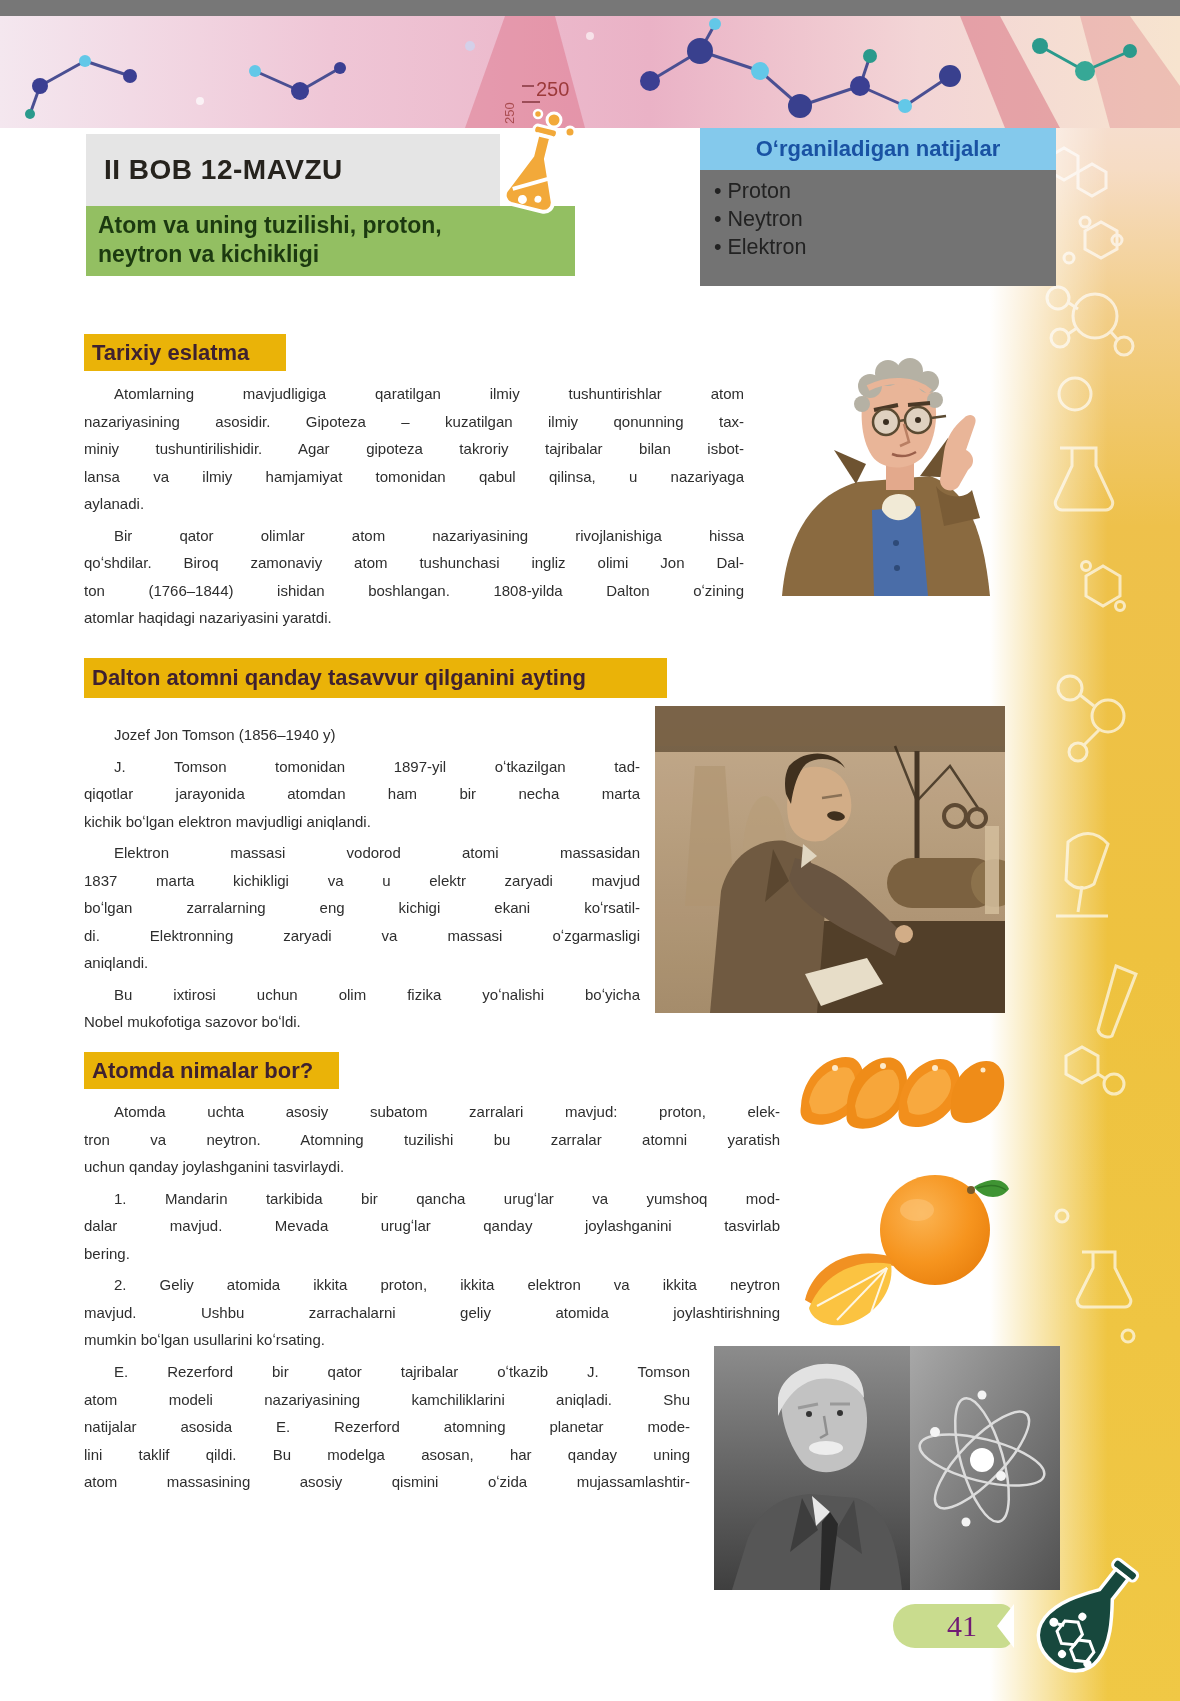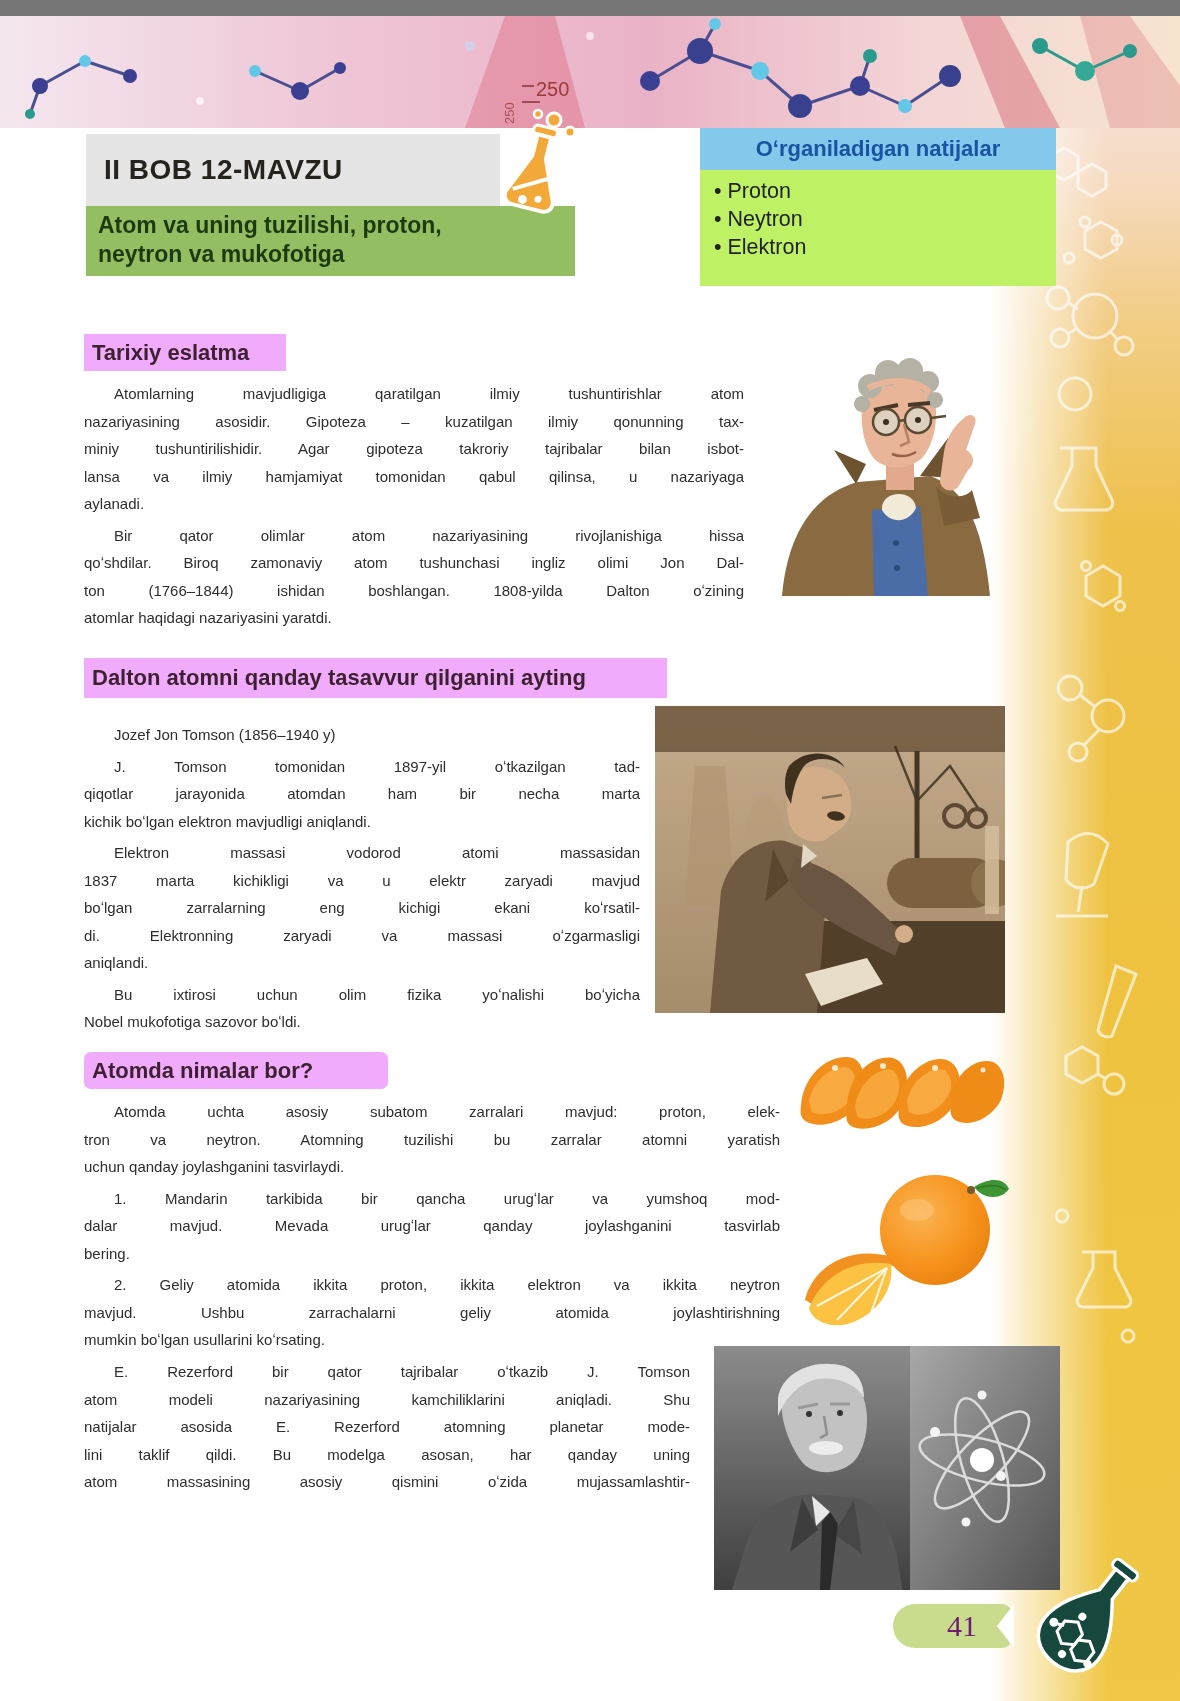--- a/index.html
+++ b/index.html
@@ -30,7 +30,7 @@
   .outcomes{position:absolute;left:700px;top:112px;width:356px;height:158px;z-index:4;}
   .outcomes .oc-head{height:42px;background:#84c9ec;display:flex;align-items:center;justify-content:center;text-align:center;}
   .outcomes .oc-head span{font-size:22px;font-weight:bold;color:#1952a3;}
-  .outcomes .oc-body{height:116px;background:#bef264;padding:7px 0 9px 14px;box-sizing:border-box;}
+  .outcomes .oc-body{height:116px;background:#737373;padding:7px 0 9px 14px;box-sizing:border-box;}
   .outcomes .bullet-item{font-size:21.5px;color:#222;line-height:28px;}
 
   

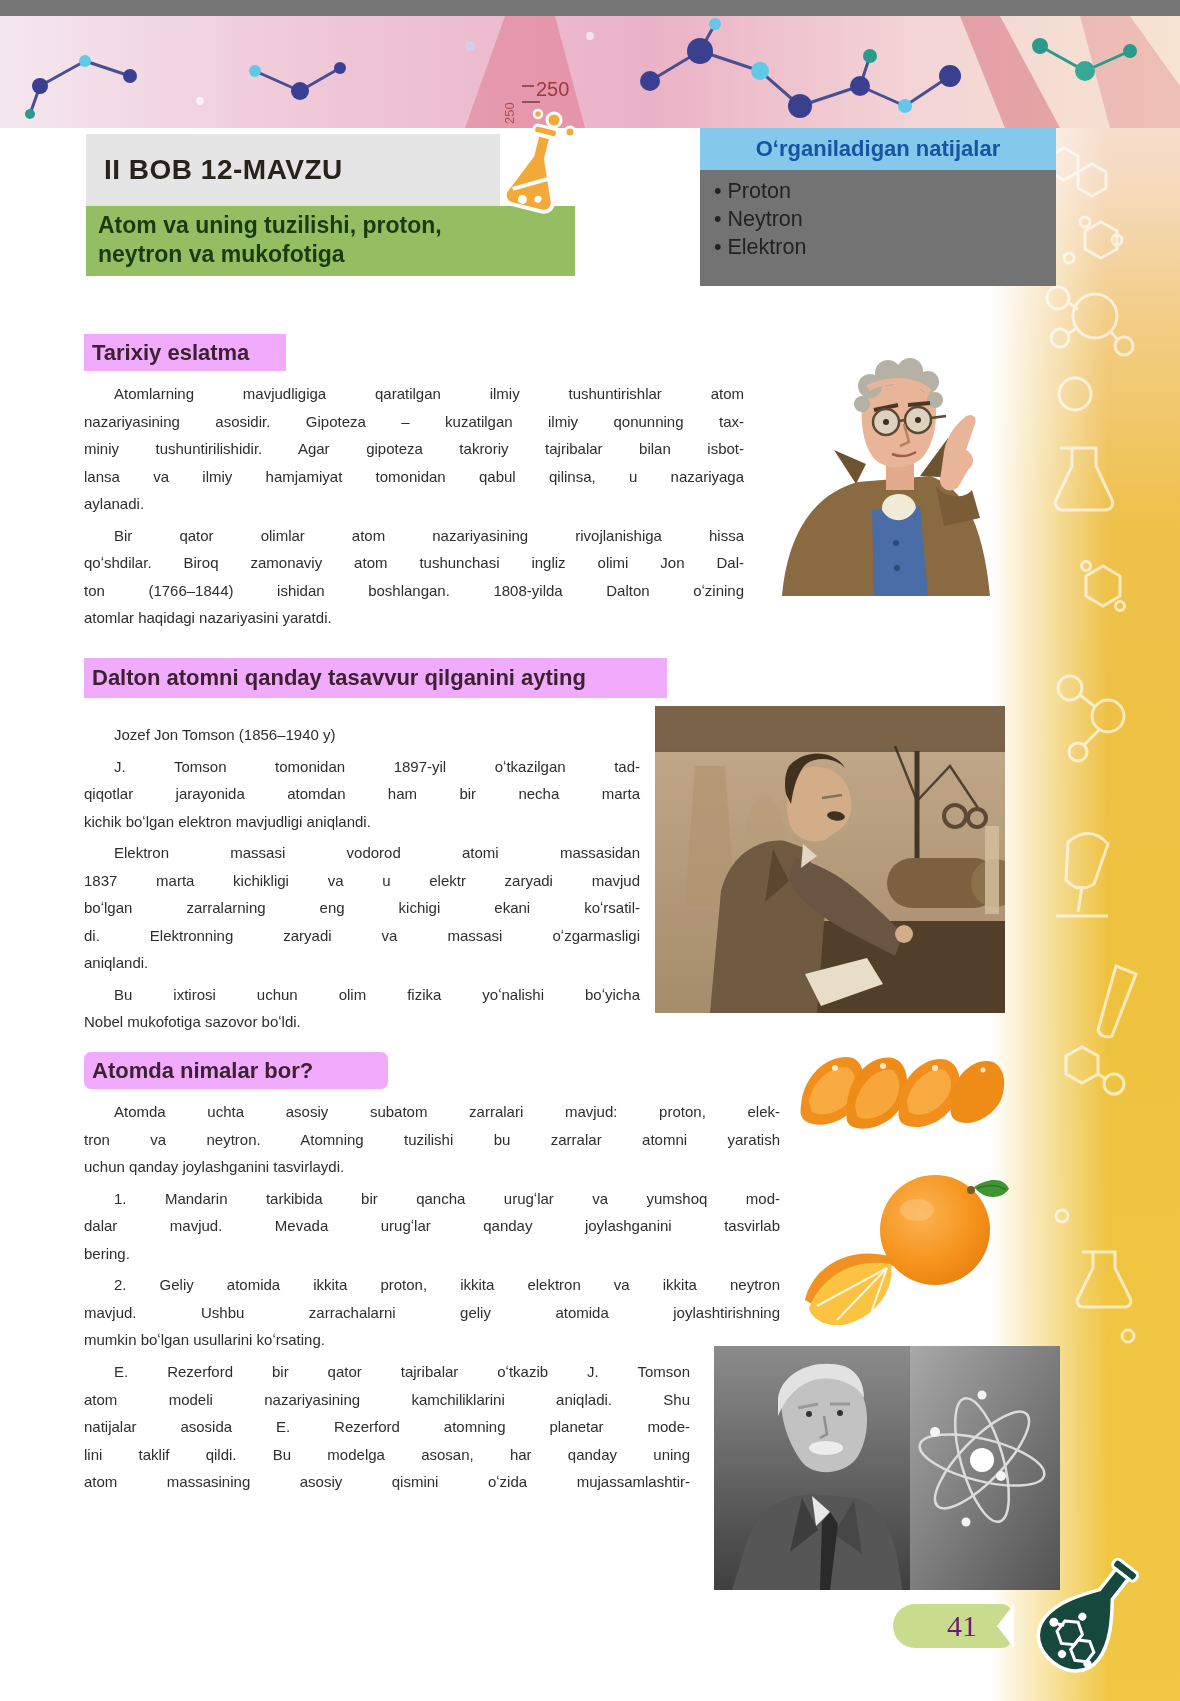--- a/index.html
+++ b/index.html
@@ -186,7 +186,7 @@
   </div>
   <div class="title-box">
       <div>Atom va uning tuzilishi, proton,</div>
-      <div>neytron va mukofotiga</div>
+      <div>neytron va kichikligi</div>
     </div>
 
   <div class="flask-badge">

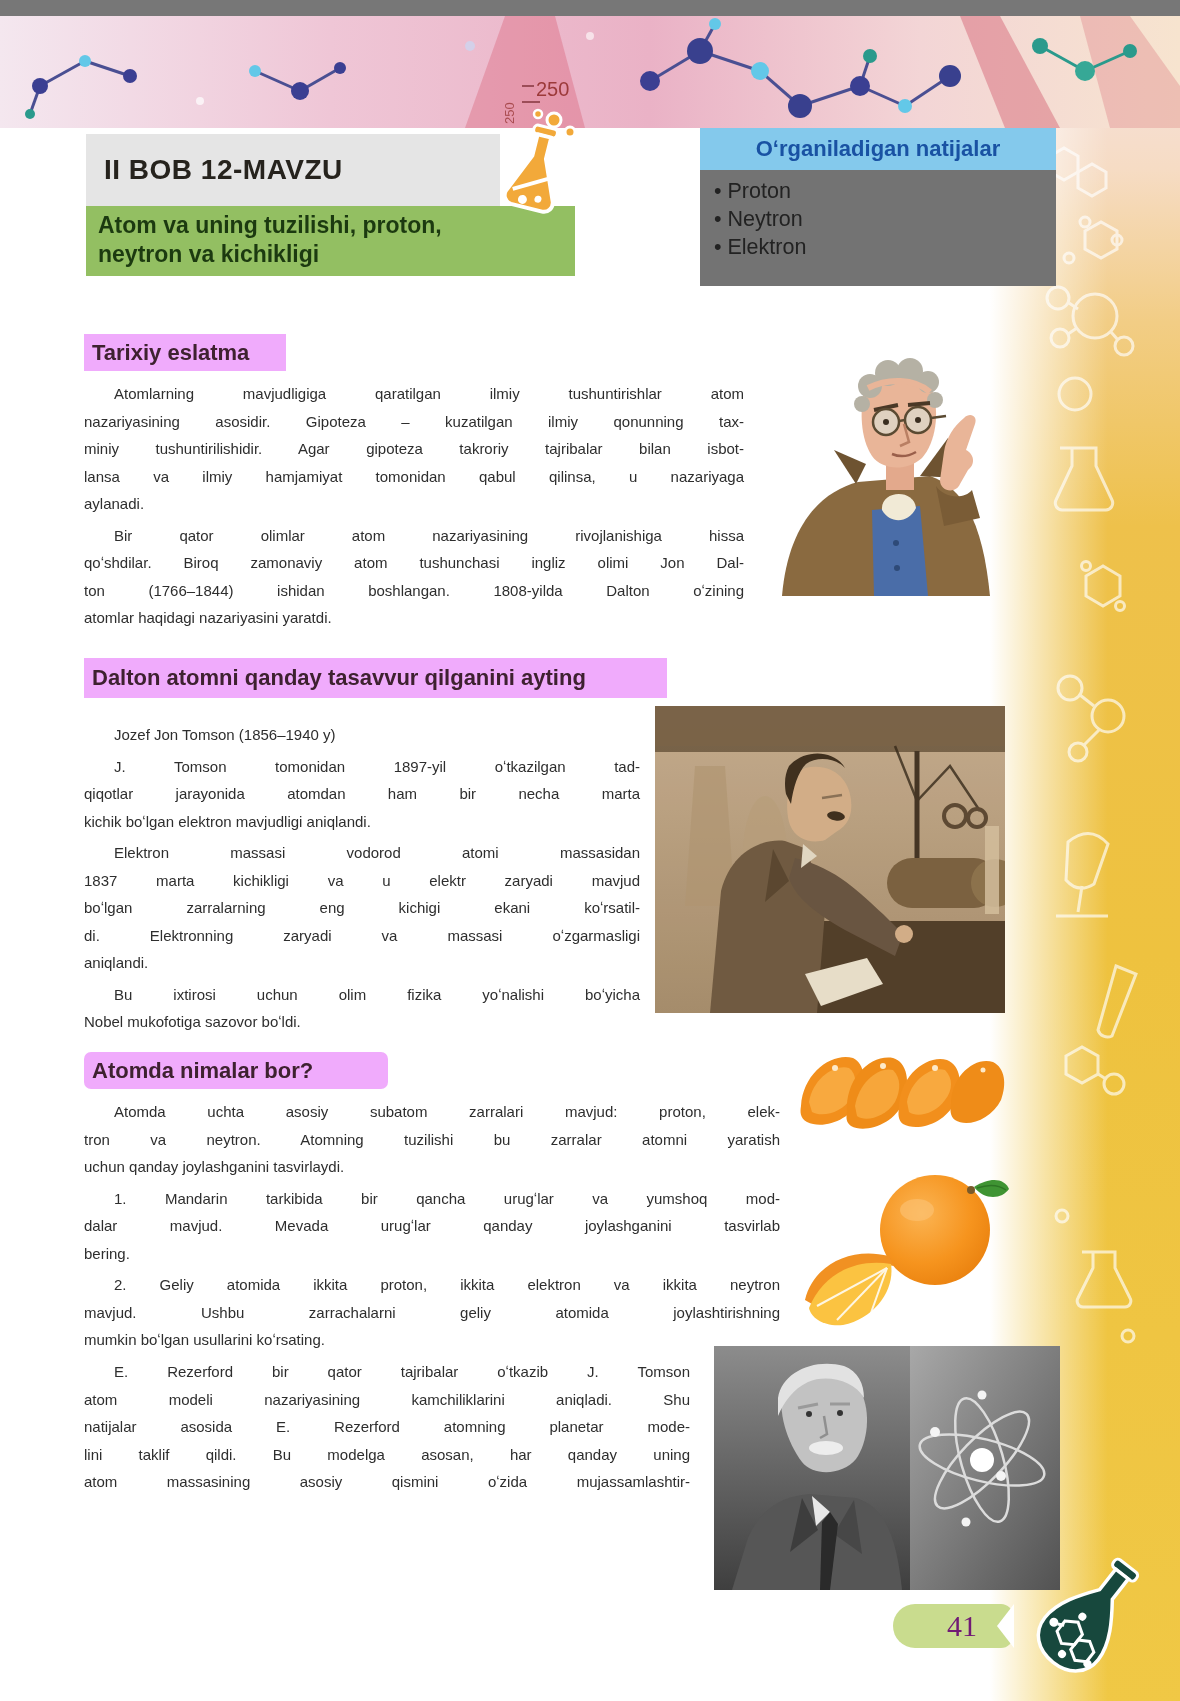--- a/index.html
+++ b/index.html
@@ -34,7 +34,7 @@
   .outcomes .bullet-item{font-size:21.5px;color:#222;line-height:28px;}
 
   
-  .pink-head{position:absolute;background:#f0abfc;display:flex;align-items:center;z-index:2;}
+  .pink-head{position:absolute;background:#eab308;display:flex;align-items:center;z-index:2;}
   .pink-head span{font-size:22px;font-weight:bold;color:#3e2130;padding-left:8px;}
   #h-history{left:84px;top:318px;width:202px;height:37px;}
   #h-dalton{left:84px;top:642px;width:583px;height:40px;}

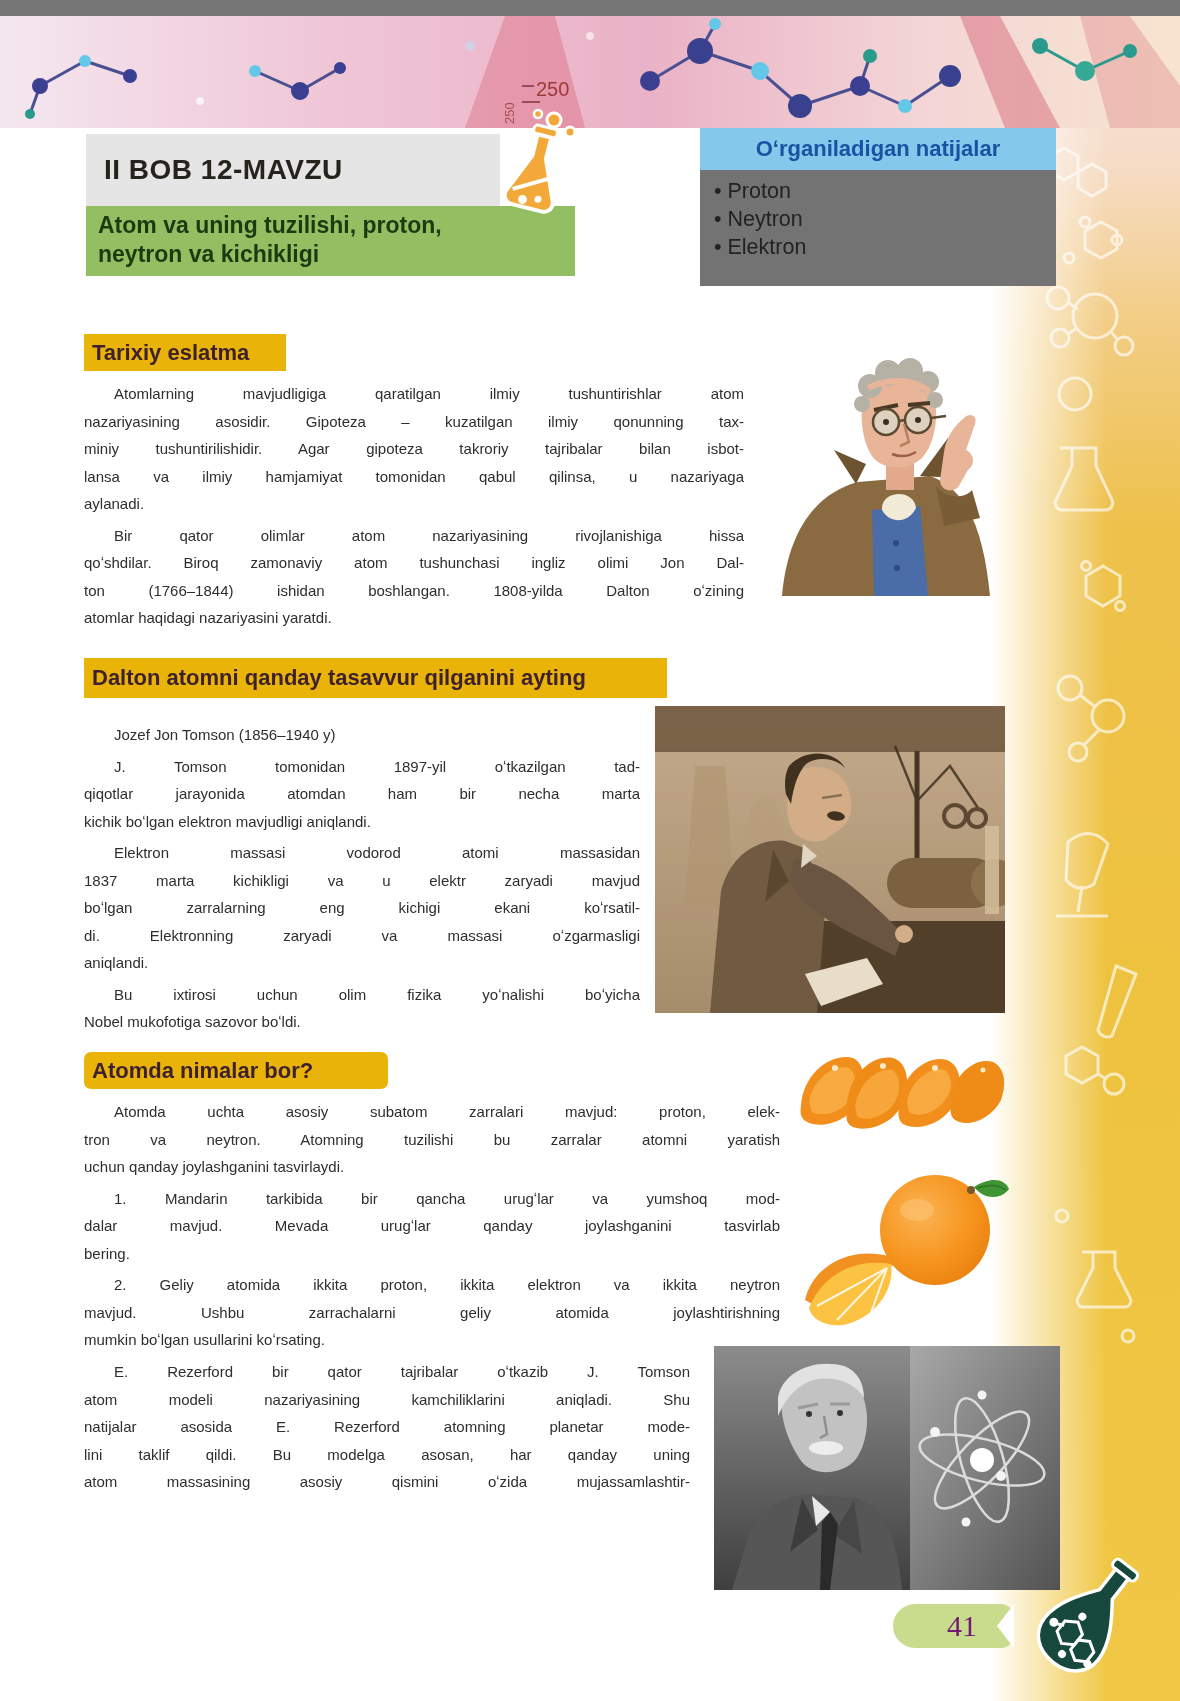--- a/index.html
+++ b/index.html
@@ -38,7 +38,7 @@
   .pink-head span{font-size:22px;font-weight:bold;color:#3e2130;padding-left:8px;}
   #h-history{left:84px;top:318px;width:202px;height:37px;}
   #h-dalton{left:84px;top:642px;width:583px;height:40px;}
-  #h-atom{left:84px;top:1036px;width:304px;height:37px;border-radius:7px;}
+  #h-atom{left:84px;top:1036px;width:255px;height:37px;}
 
   
   .textblock{position:absolute;z-index:2;font-size:15px;color:#2e2e2e;}

